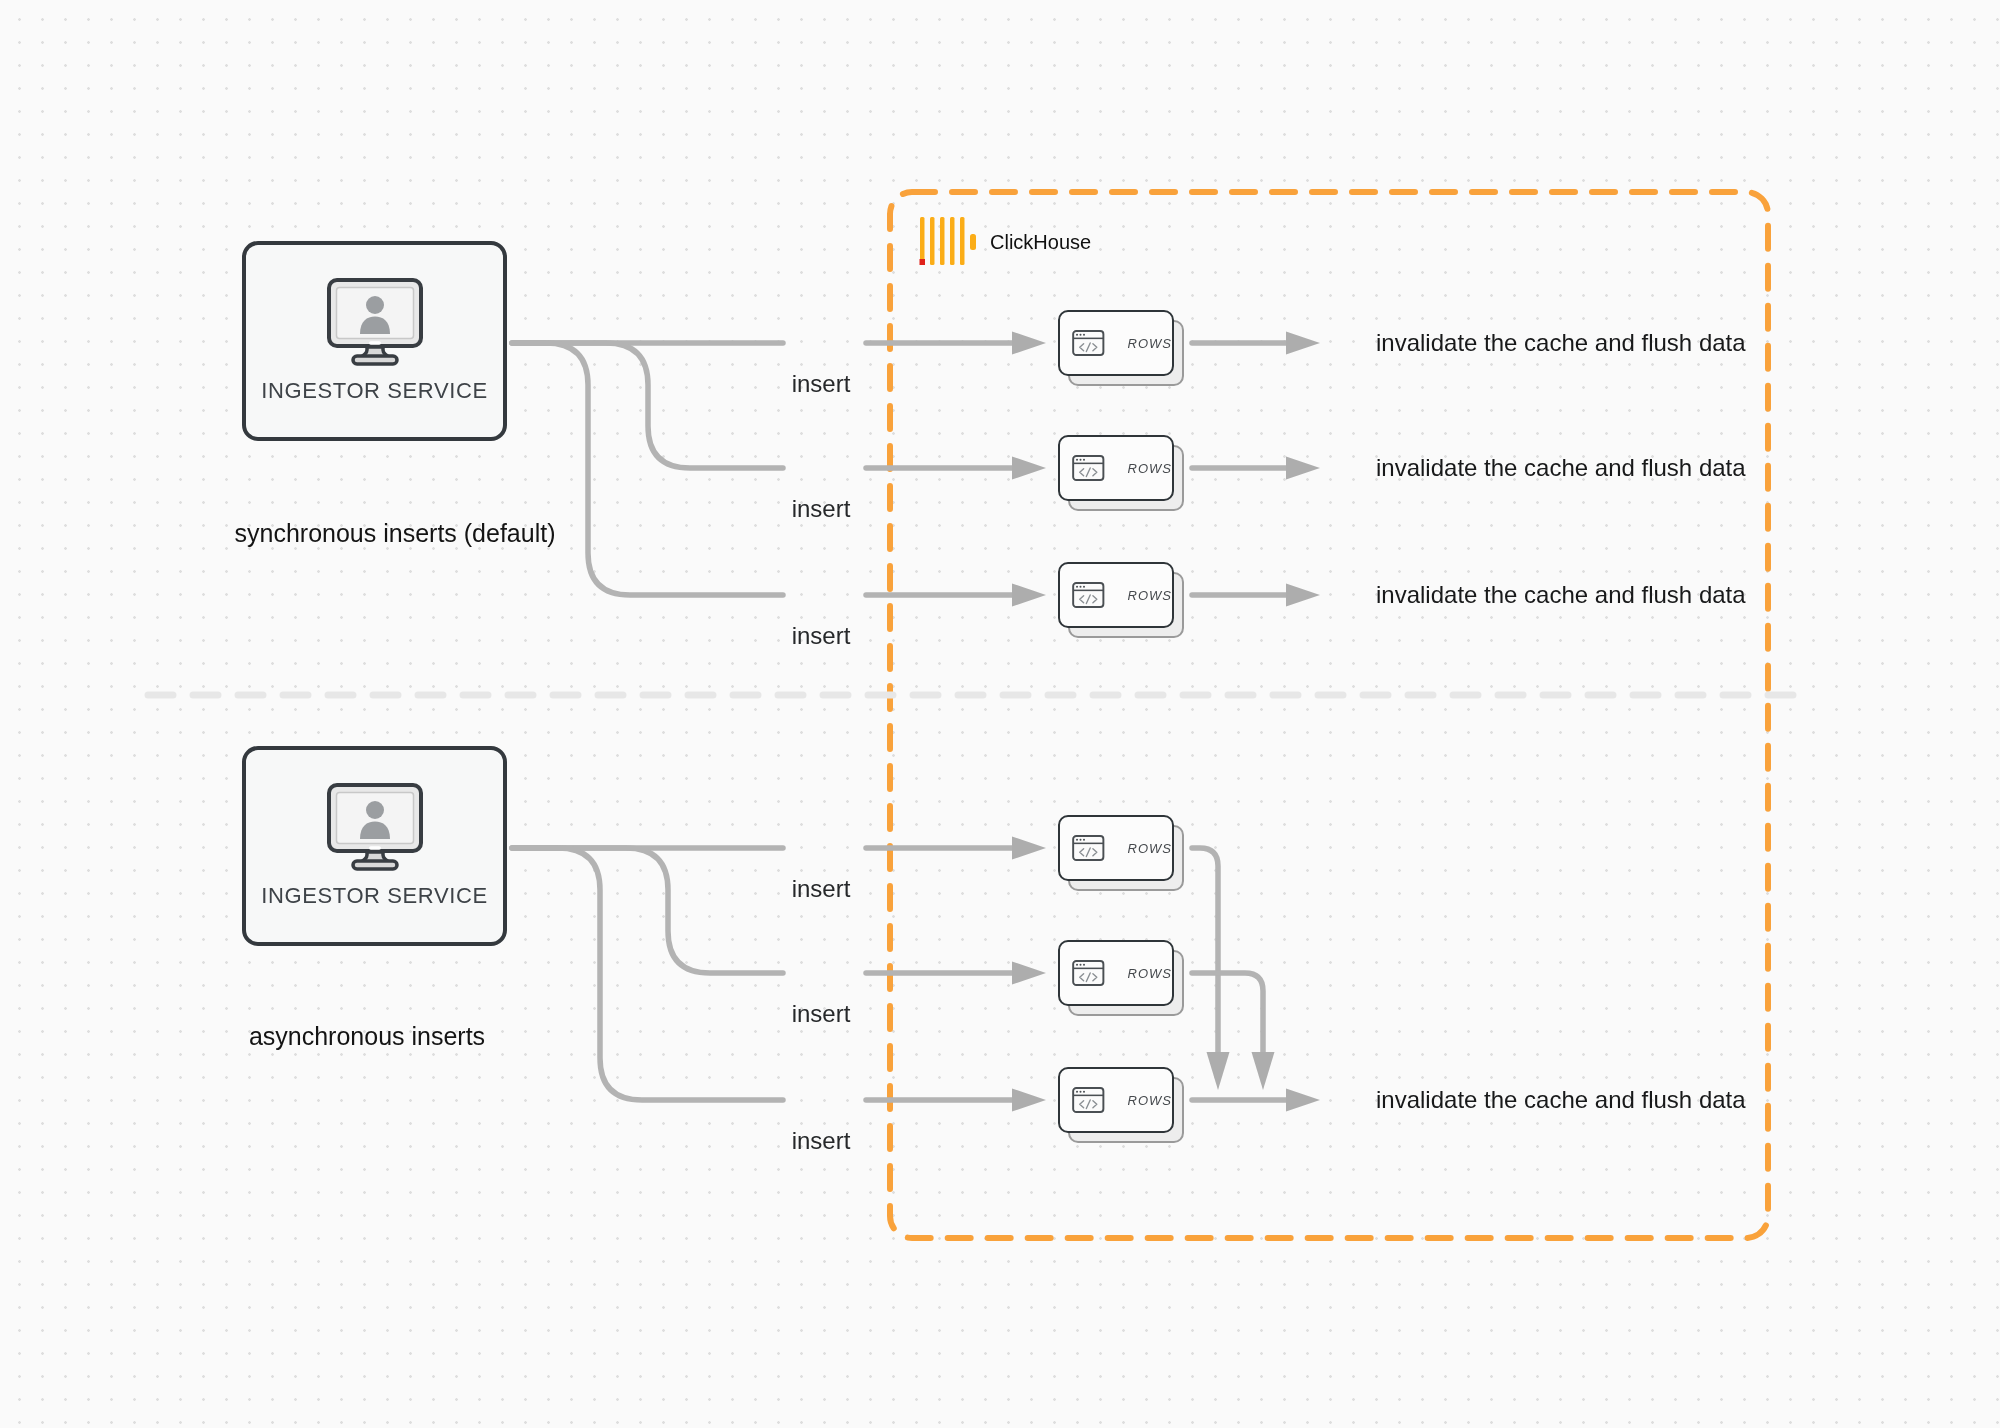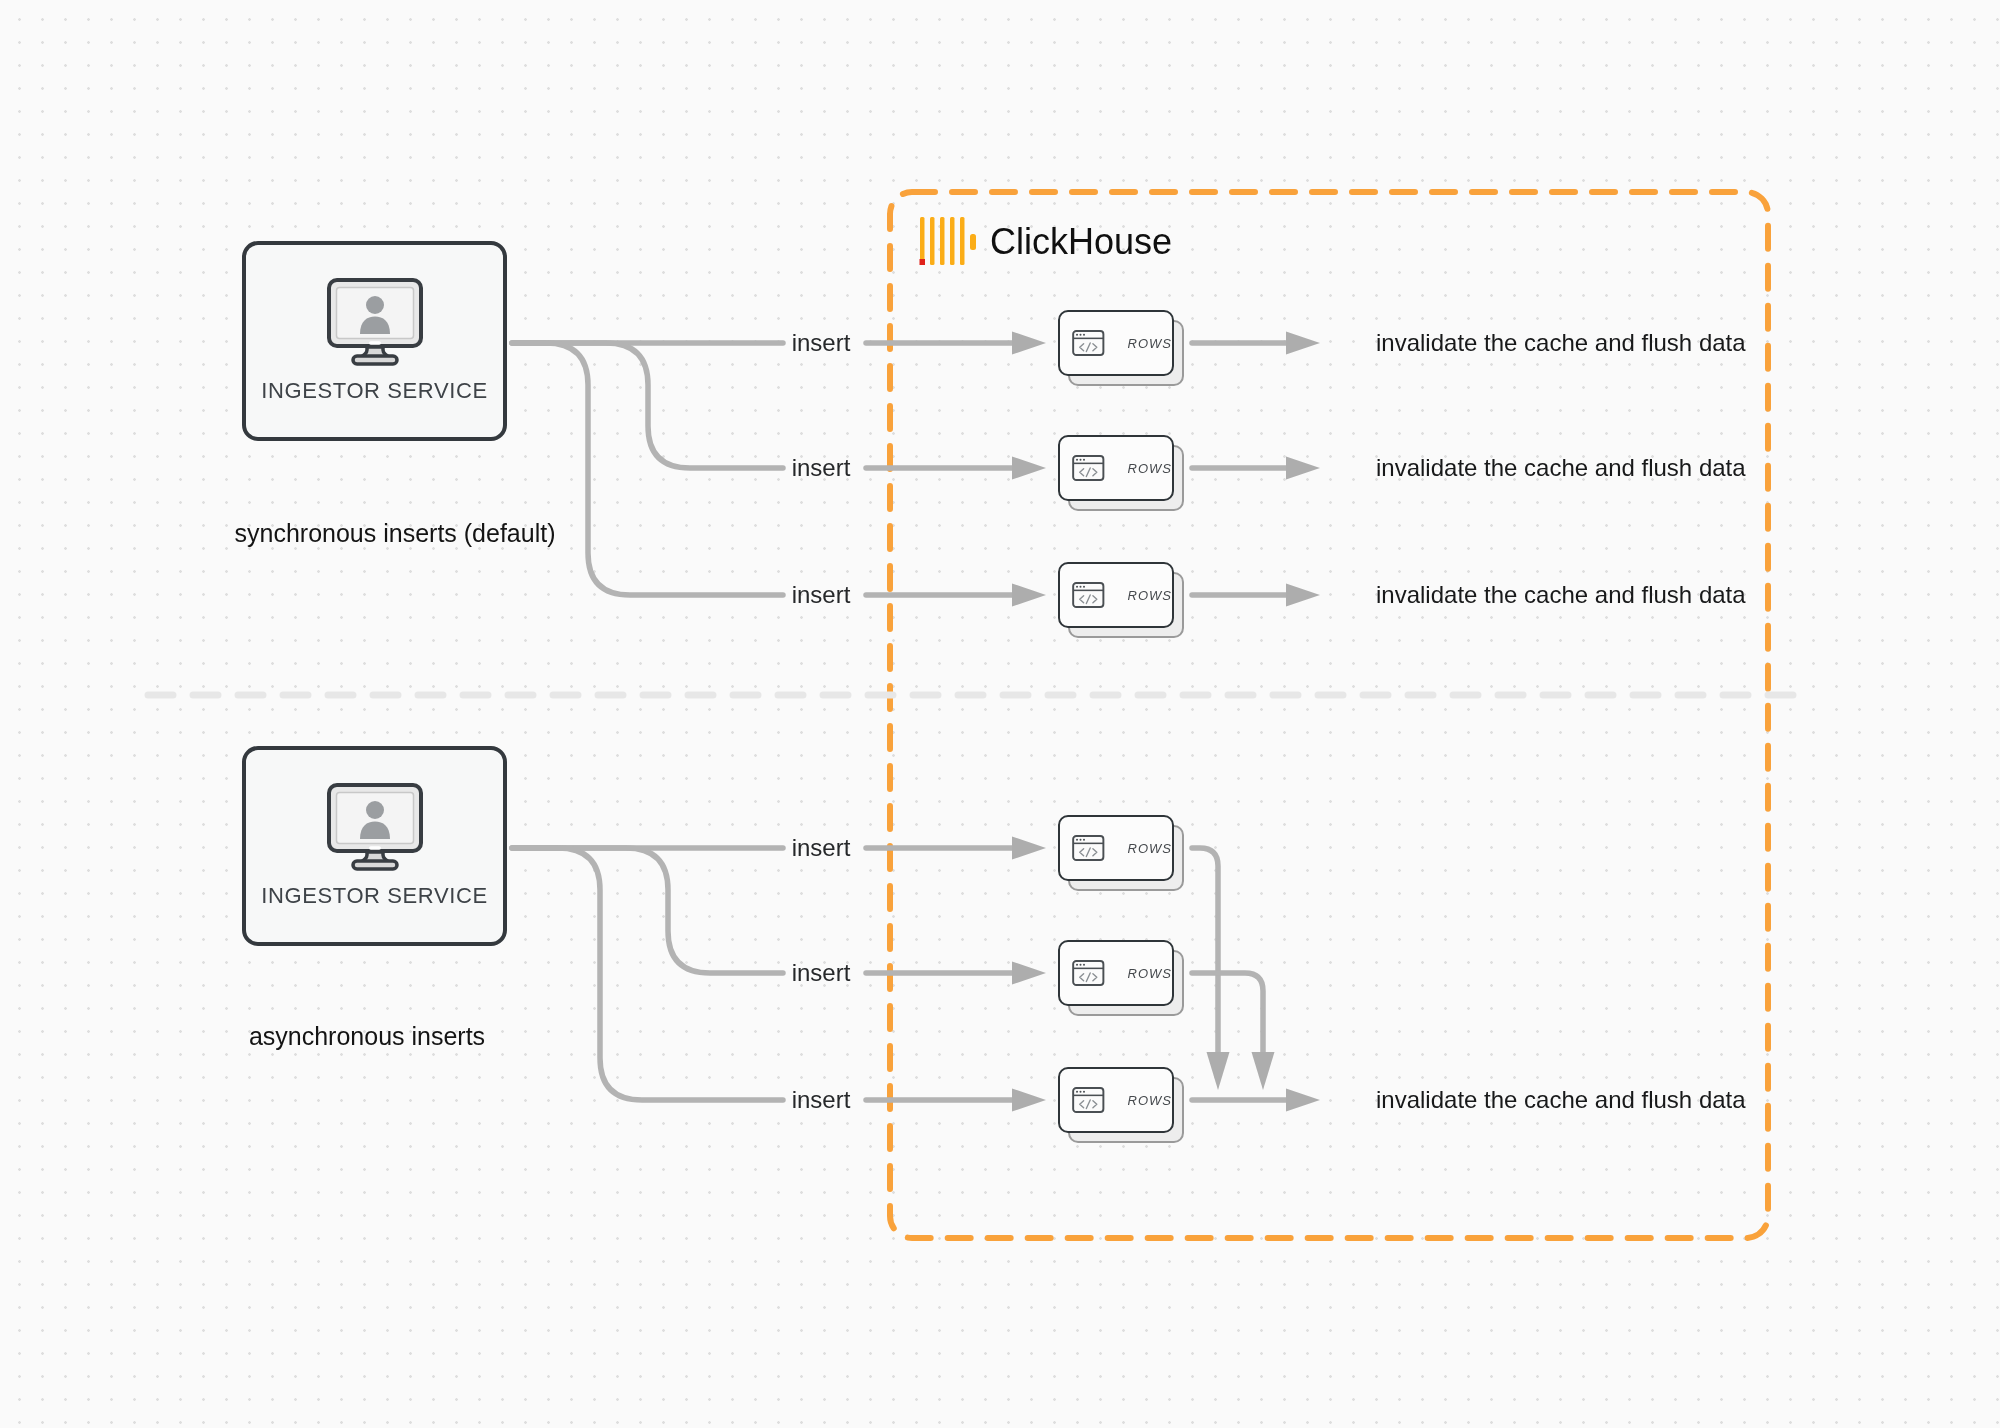--- a/index.html
+++ b/index.html
@@ -52,7 +52,7 @@
   }
   .ch-label{
     position:absolute;transform:translateY(-50%);
-    font-size:36px;font-weight:500;color:#101010;white-space:nowrap;
+    font-size:20px;font-weight:500;color:#101010;white-space:nowrap;
   }
 </style>
 </head>

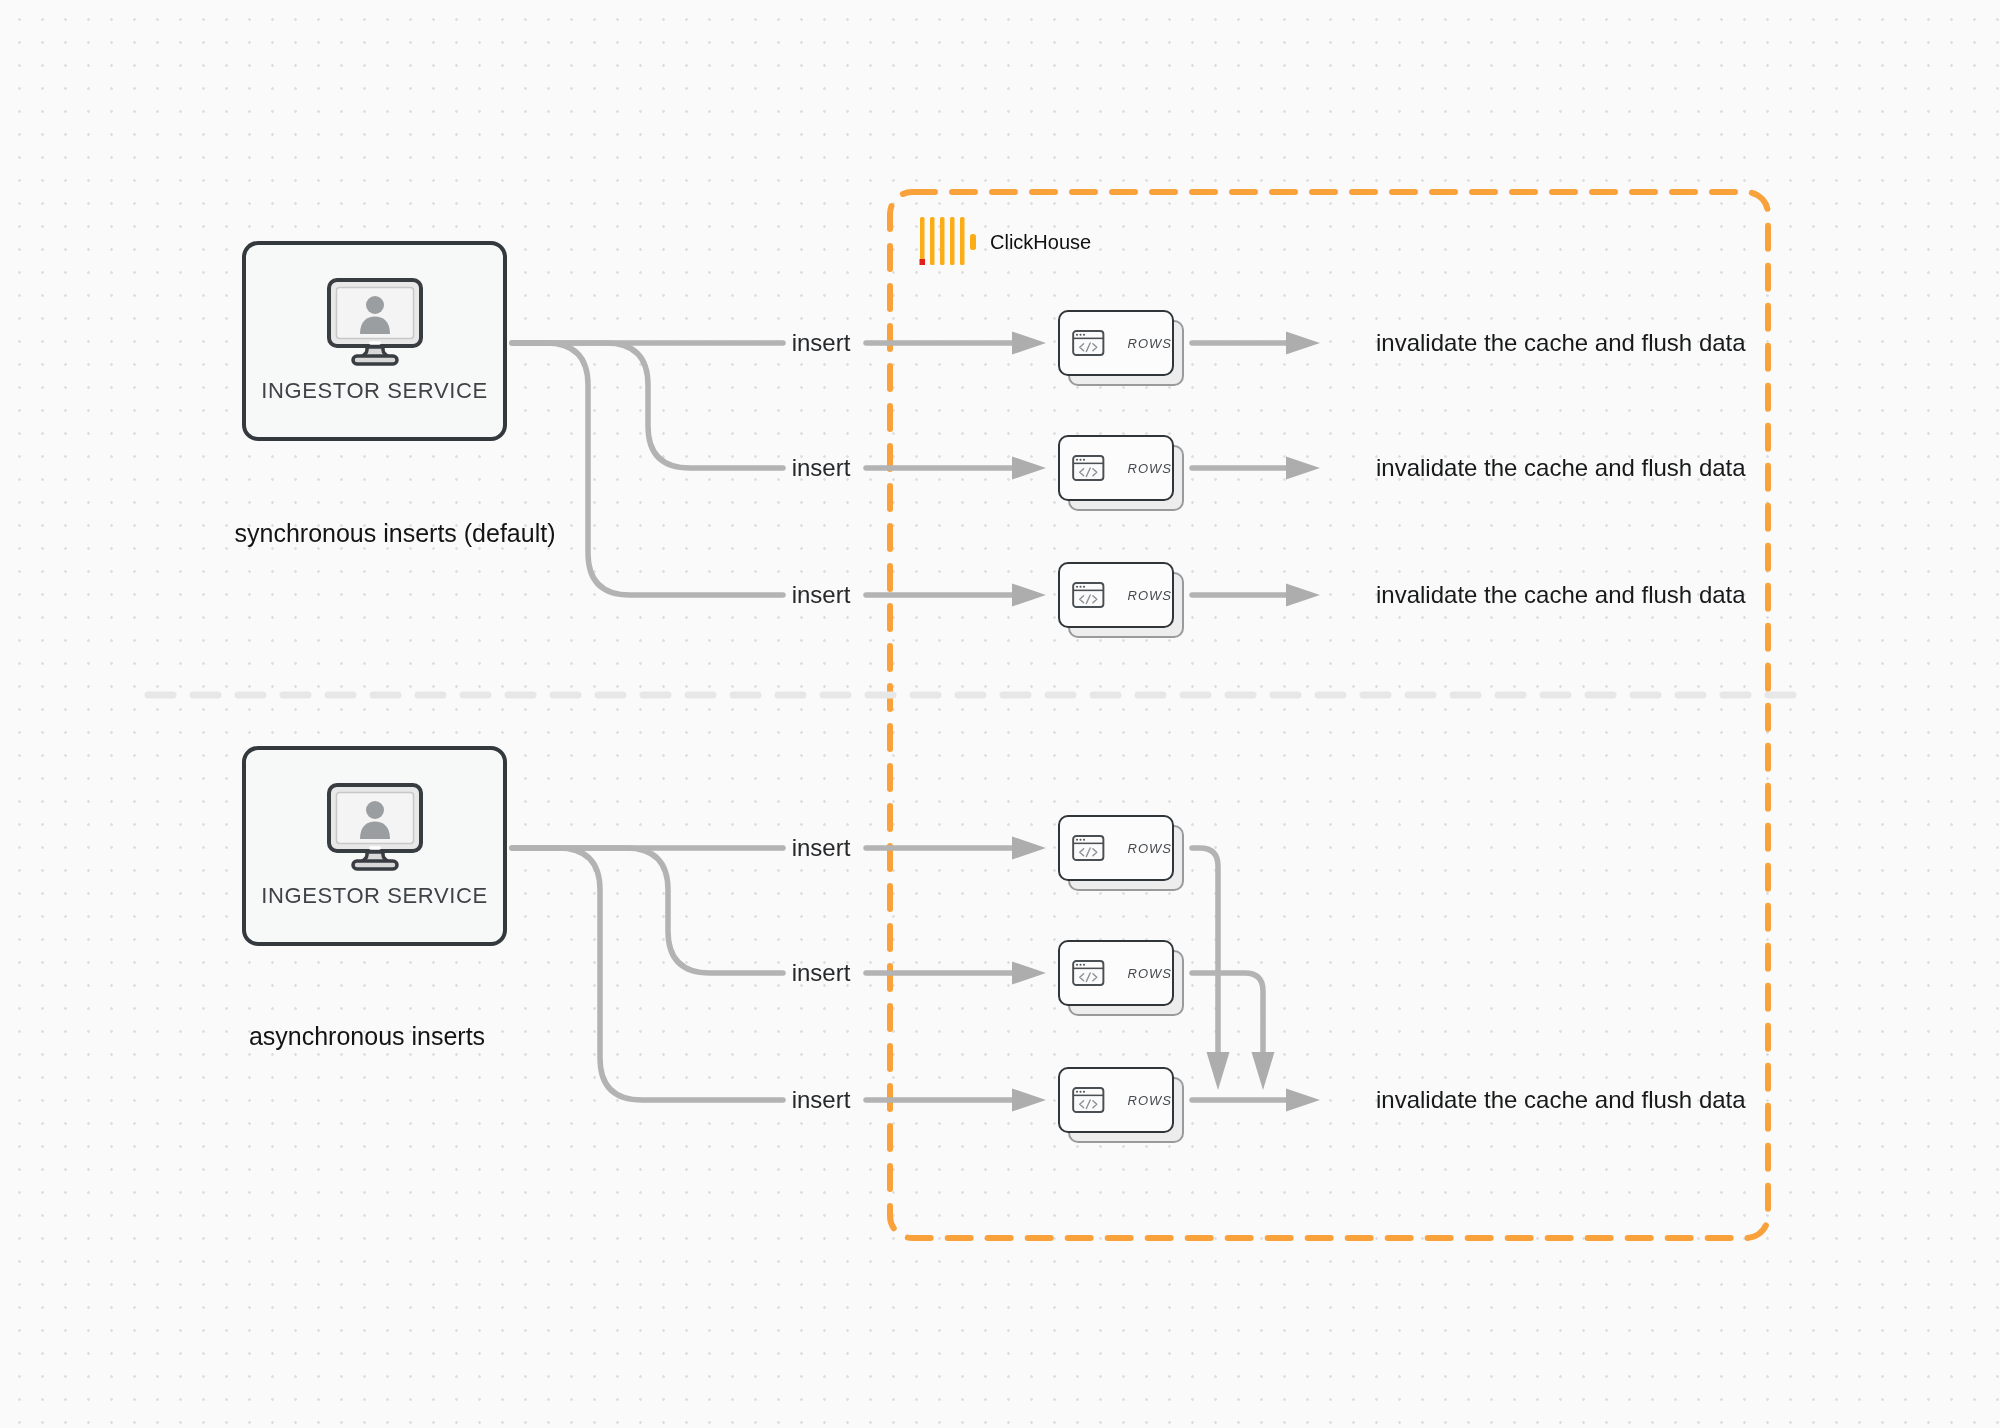--- a/index.html
+++ b/index.html
@@ -30,7 +30,7 @@
   }
   .insert-label{
     position:absolute;transform:translate(-50%,-50%);
-    font-size:24px;color:#26282A;white-space:nowrap;
+    font-size:24px;color:#26282A;white-space:nowrap;margin-top:41px;
   }
   .result-label{
     position:absolute;transform:translateY(-50%);

